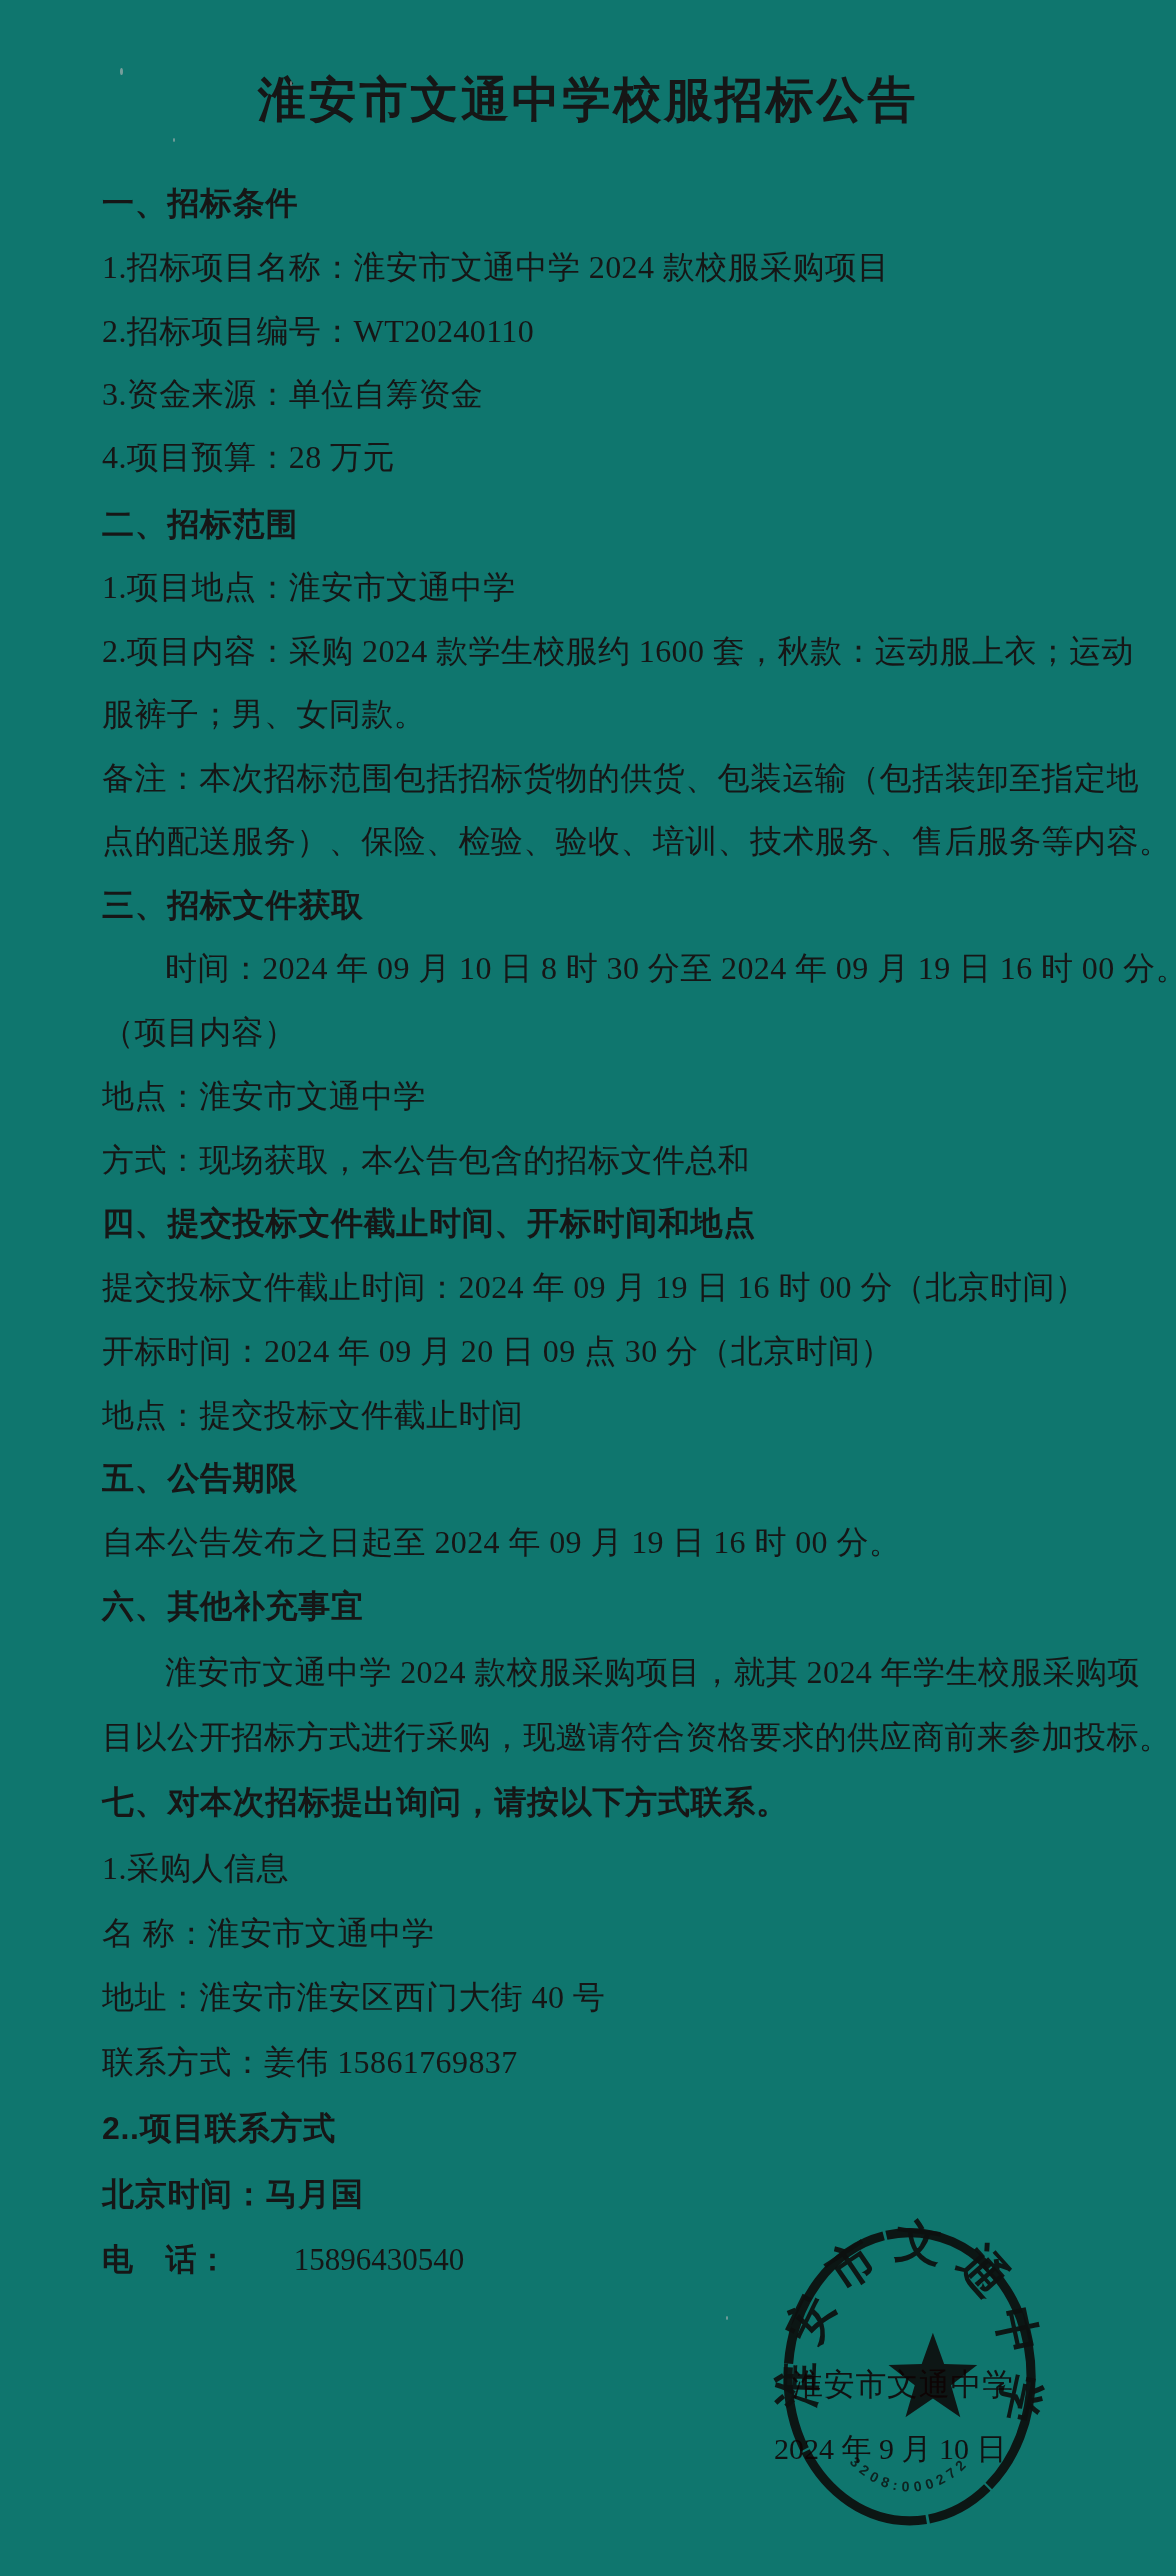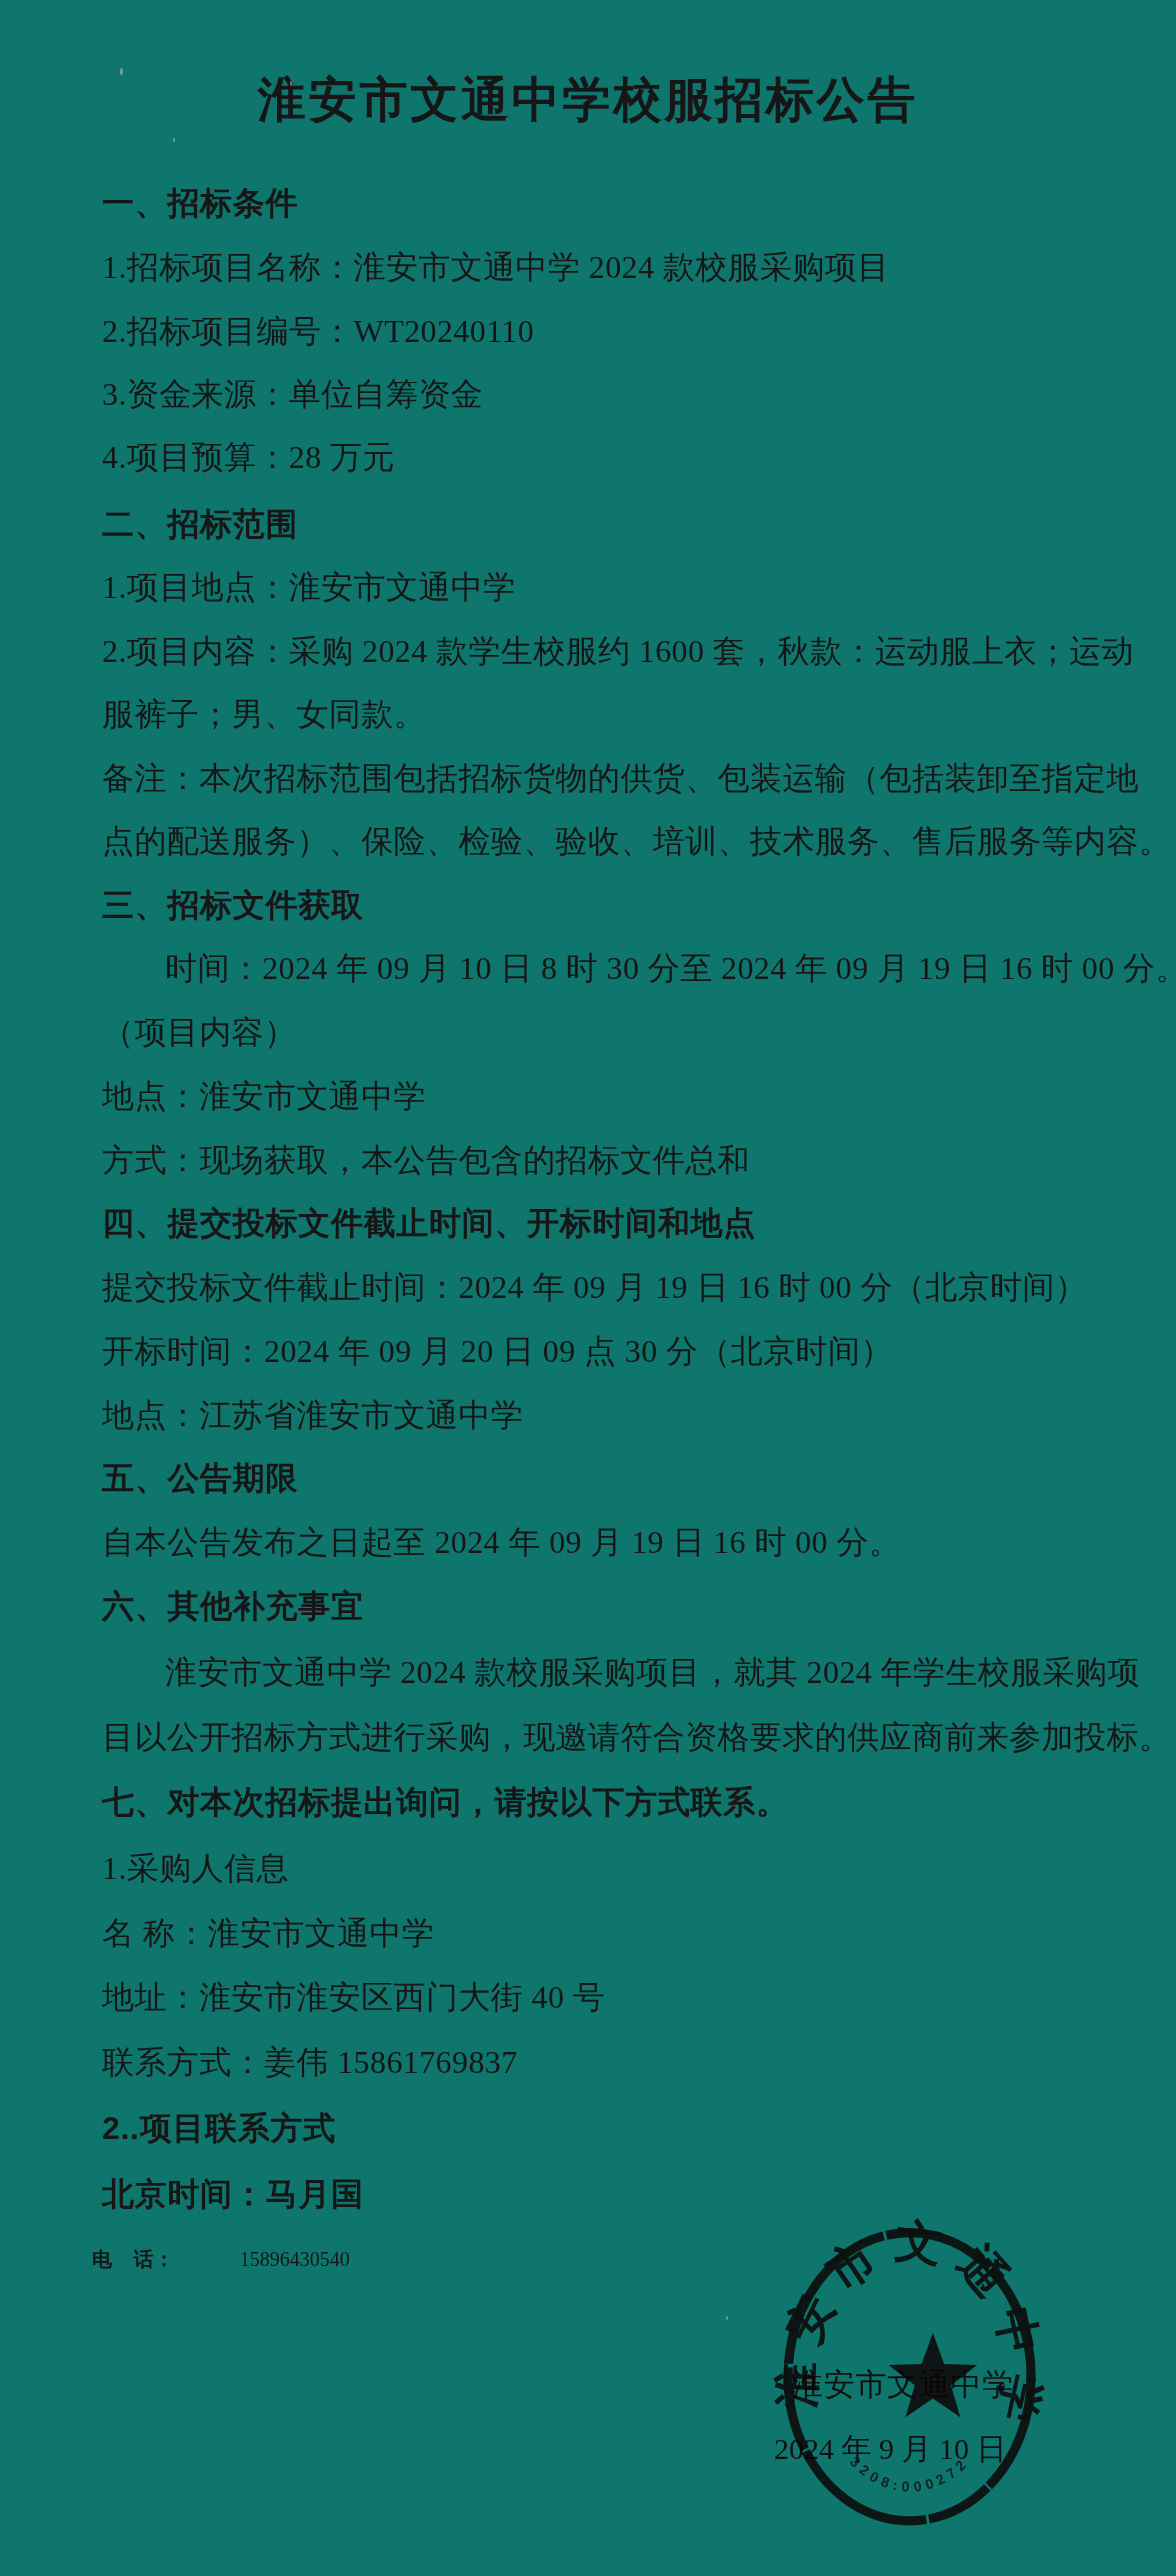--- a/index.html
+++ b/index.html
@@ -75,7 +75,7 @@
   <div class="line b" style="top:1142px">方式：现场获取，本公告包含的招标文件总和</div>
   <div class="line b" style="top:1269px">提交投标文件截止时间：2024 年 09 月 19 日  16 时 00 分（北京时间）</div>
   <div class="line b" style="top:1333px">开标时间：2024 年 09 月 20 日  09 点 30 分（北京时间）</div>
-  <div class="line b" style="top:1397px">地点：江苏省淮安市文通中学</div>
+  <div class="line b" style="top:1397px">地点：提交投标文件截止时间</div>
   <div class="line h" style="top:1460px">五、公告期限</div>
   <div class="line b" style="top:1524px">自本公告发布之日起至 2024 年 09 月 19 日 16 时 00 分。</div>
   <div class="line h" style="top:1588px">六、其他补充事宜</div>

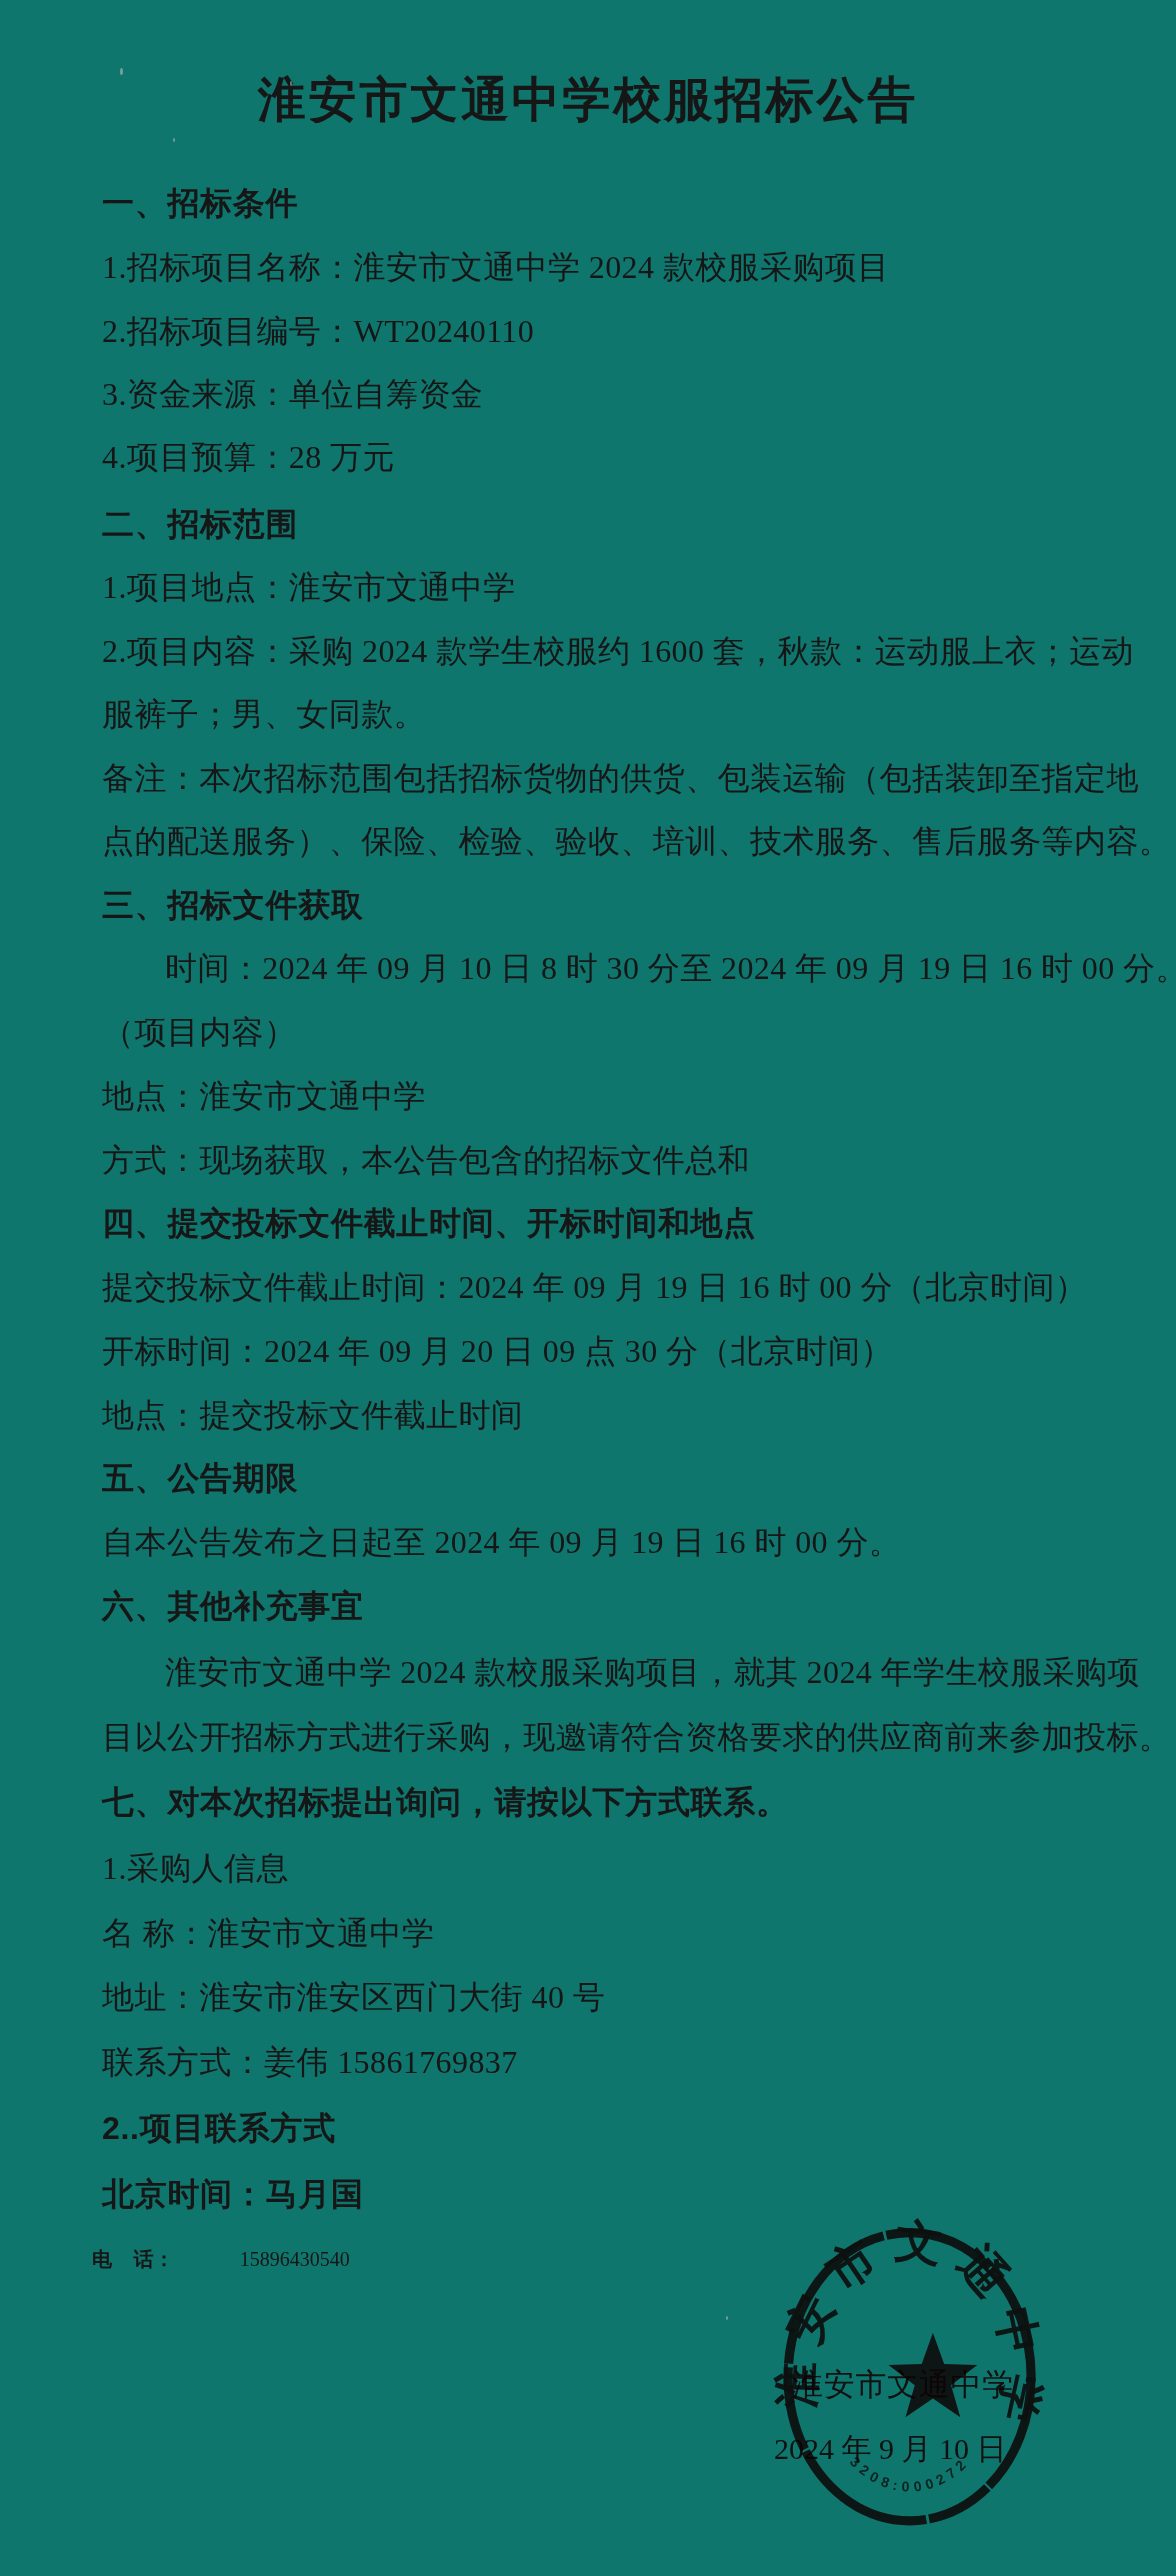--- a/index.html
+++ b/index.html
@@ -29,7 +29,7 @@
   .b{font-family:"Liberation Serif","DejaVu Serif",serif;font-weight:400;}
   .h{font-family:"Liberation Sans","DejaVu Sans",sans-serif;font-weight:700;letter-spacing:0.7px;}
   .indent{left:165px;}
-  .phone-line{position:absolute;left:92px;top:2241px;font-size:20px;line-height:37px;white-space:nowrap;}
+  .phone-line{position:absolute;left:102px;top:2241px;font-size:31px;line-height:37px;white-space:nowrap;}
   .phone-label{font-family:"Liberation Sans","DejaVu Sans",sans-serif;font-weight:700;letter-spacing:0.7px;}
   .phone-number{font-family:"Liberation Serif","DejaVu Serif",serif;margin-left:65px;}
   .seal{

